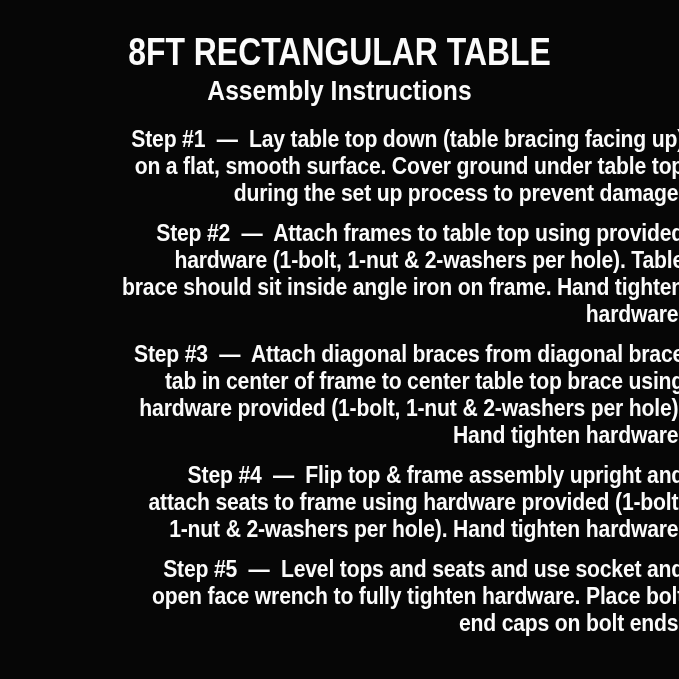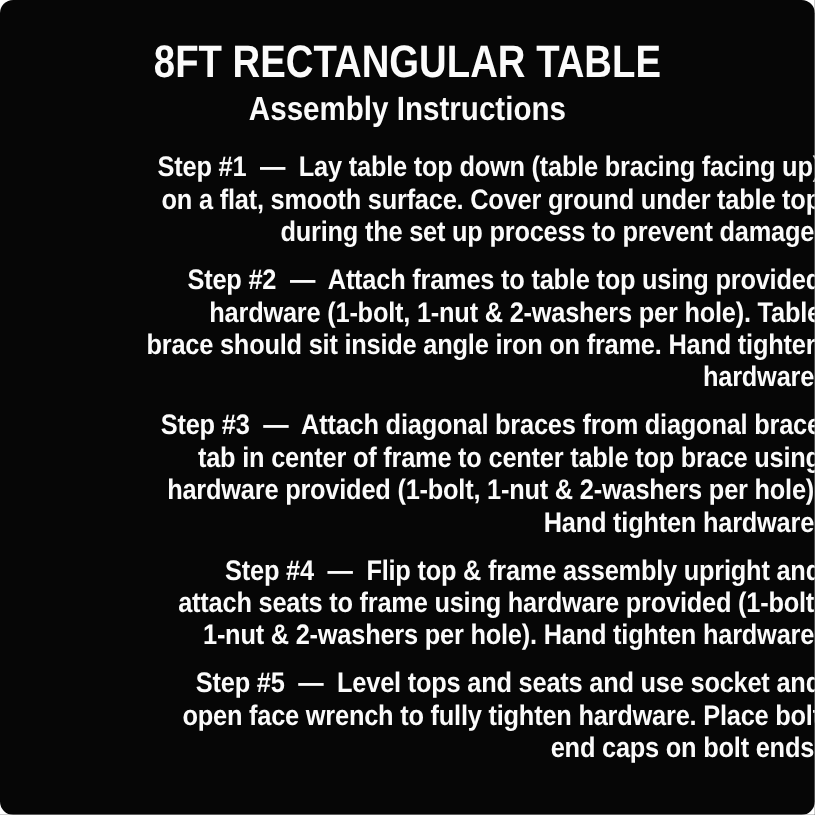--- a/index.html
+++ b/index.html
@@ -12,7 +12,6 @@
     font-family: "Liberation Sans", "DejaVu Sans", sans-serif;
     font-weight: bold;
     overflow: hidden;
-    border-radius: 11px;
   }
   .header {
     padding-top: 30px;

